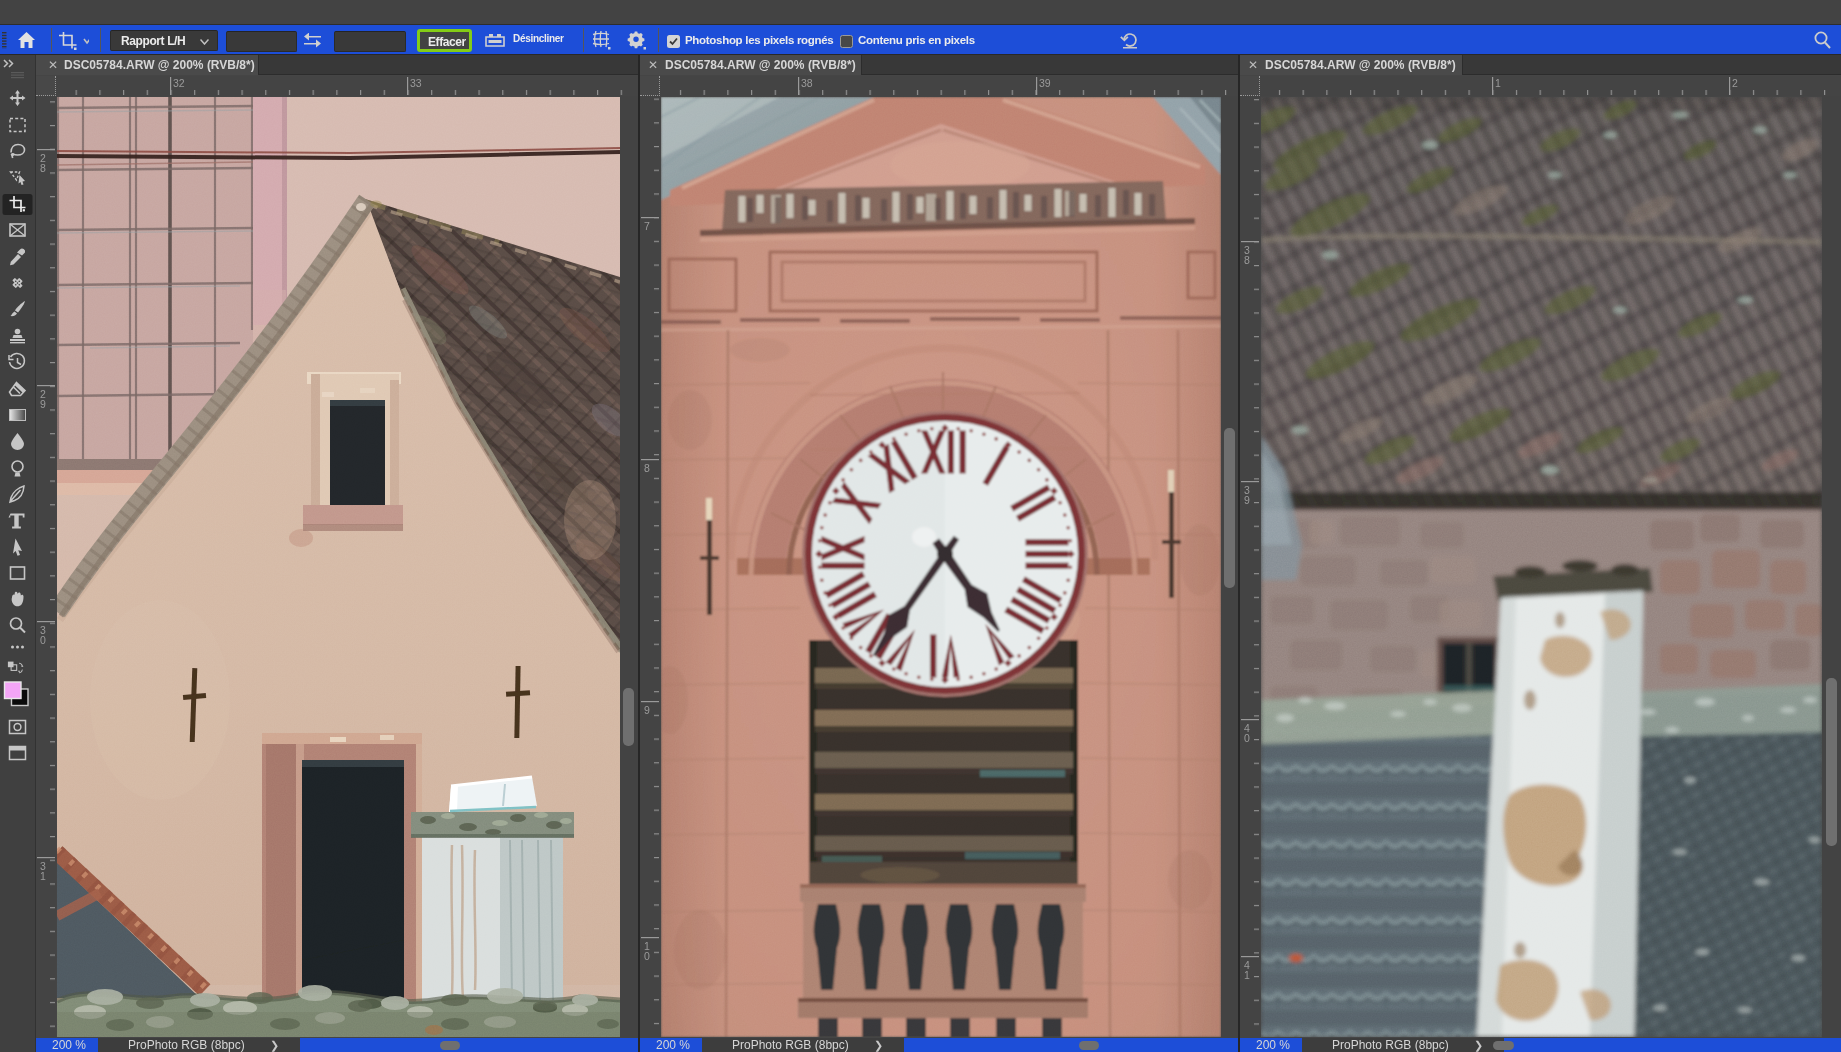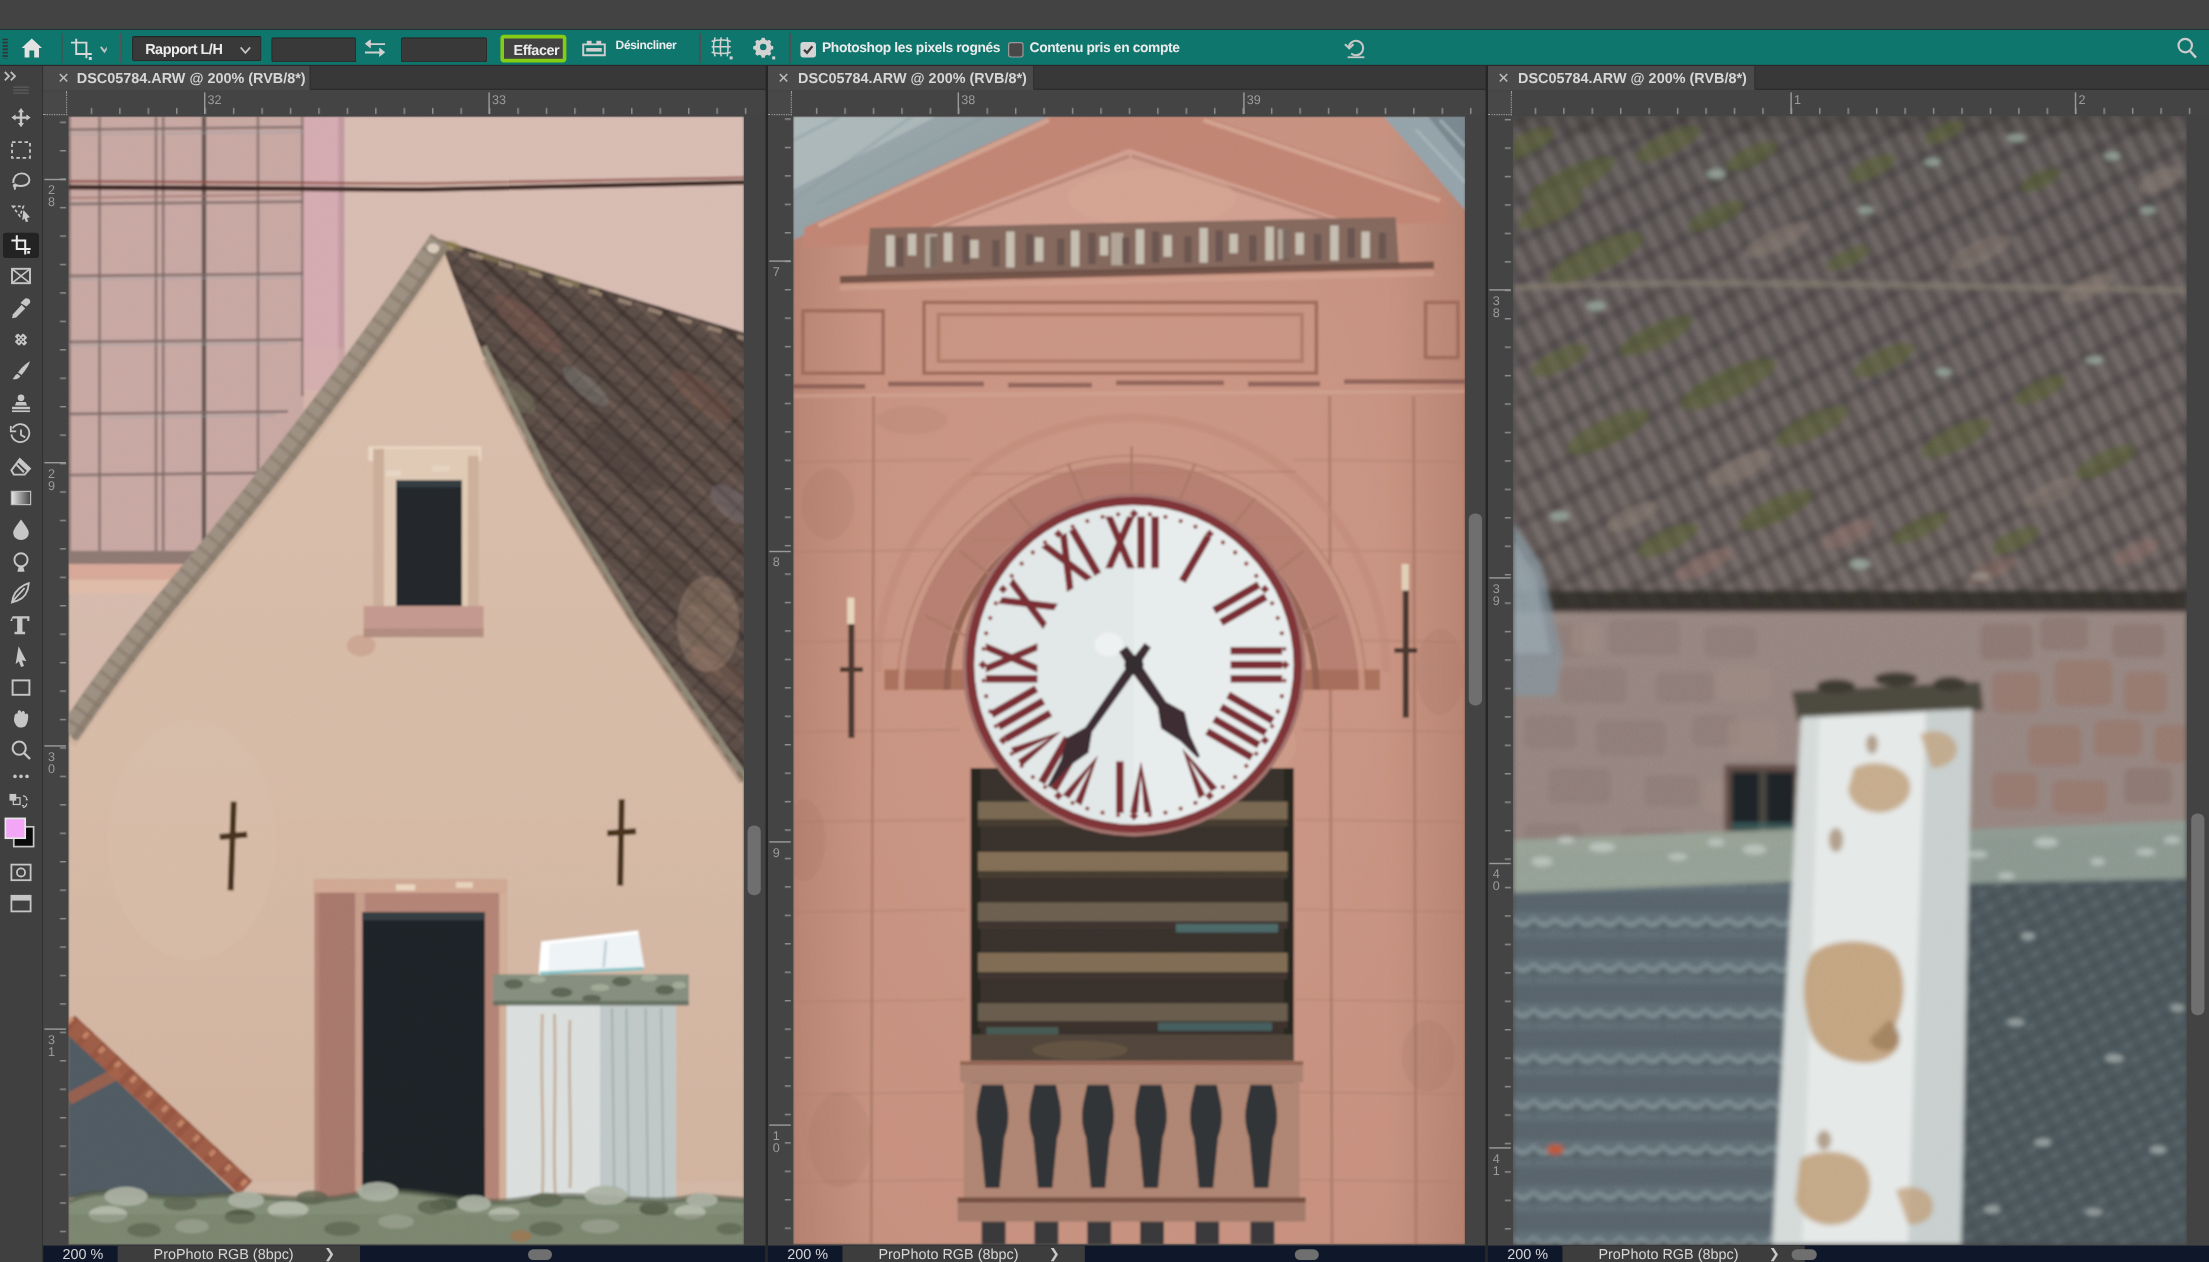--- a/index.html
+++ b/index.html
@@ -12,7 +12,7 @@
   .tl{top:4px;width:12px;height:12px;border-radius:50%;}
   #title-text{top:3px;left:883px;color:#cbcbcb;font-size:13.5px;font-weight:700;letter-spacing:0.1px;}
   
-  #optbar{left:0;top:24px;width:1841px;height:31px;background:#0f766e;border-top:1px solid #2d2d2d;border-bottom:1px solid #282828;}
+  #optbar{left:0;top:24px;width:1841px;height:31px;background:#1d4ed8;border-top:1px solid #2d2d2d;border-bottom:1px solid #282828;}
   .optsep{top:3px;width:1px;height:24px;background:#3a3a3a;border-right:1px solid #565656;}
   .opttext{color:#ececec;font-size:12px;font-weight:700;letter-spacing:-0.4px;}
   .field{height:21px;background:#393939;border:1px solid #2a2a2a;border-top-color:#242424;border-radius:2px;}

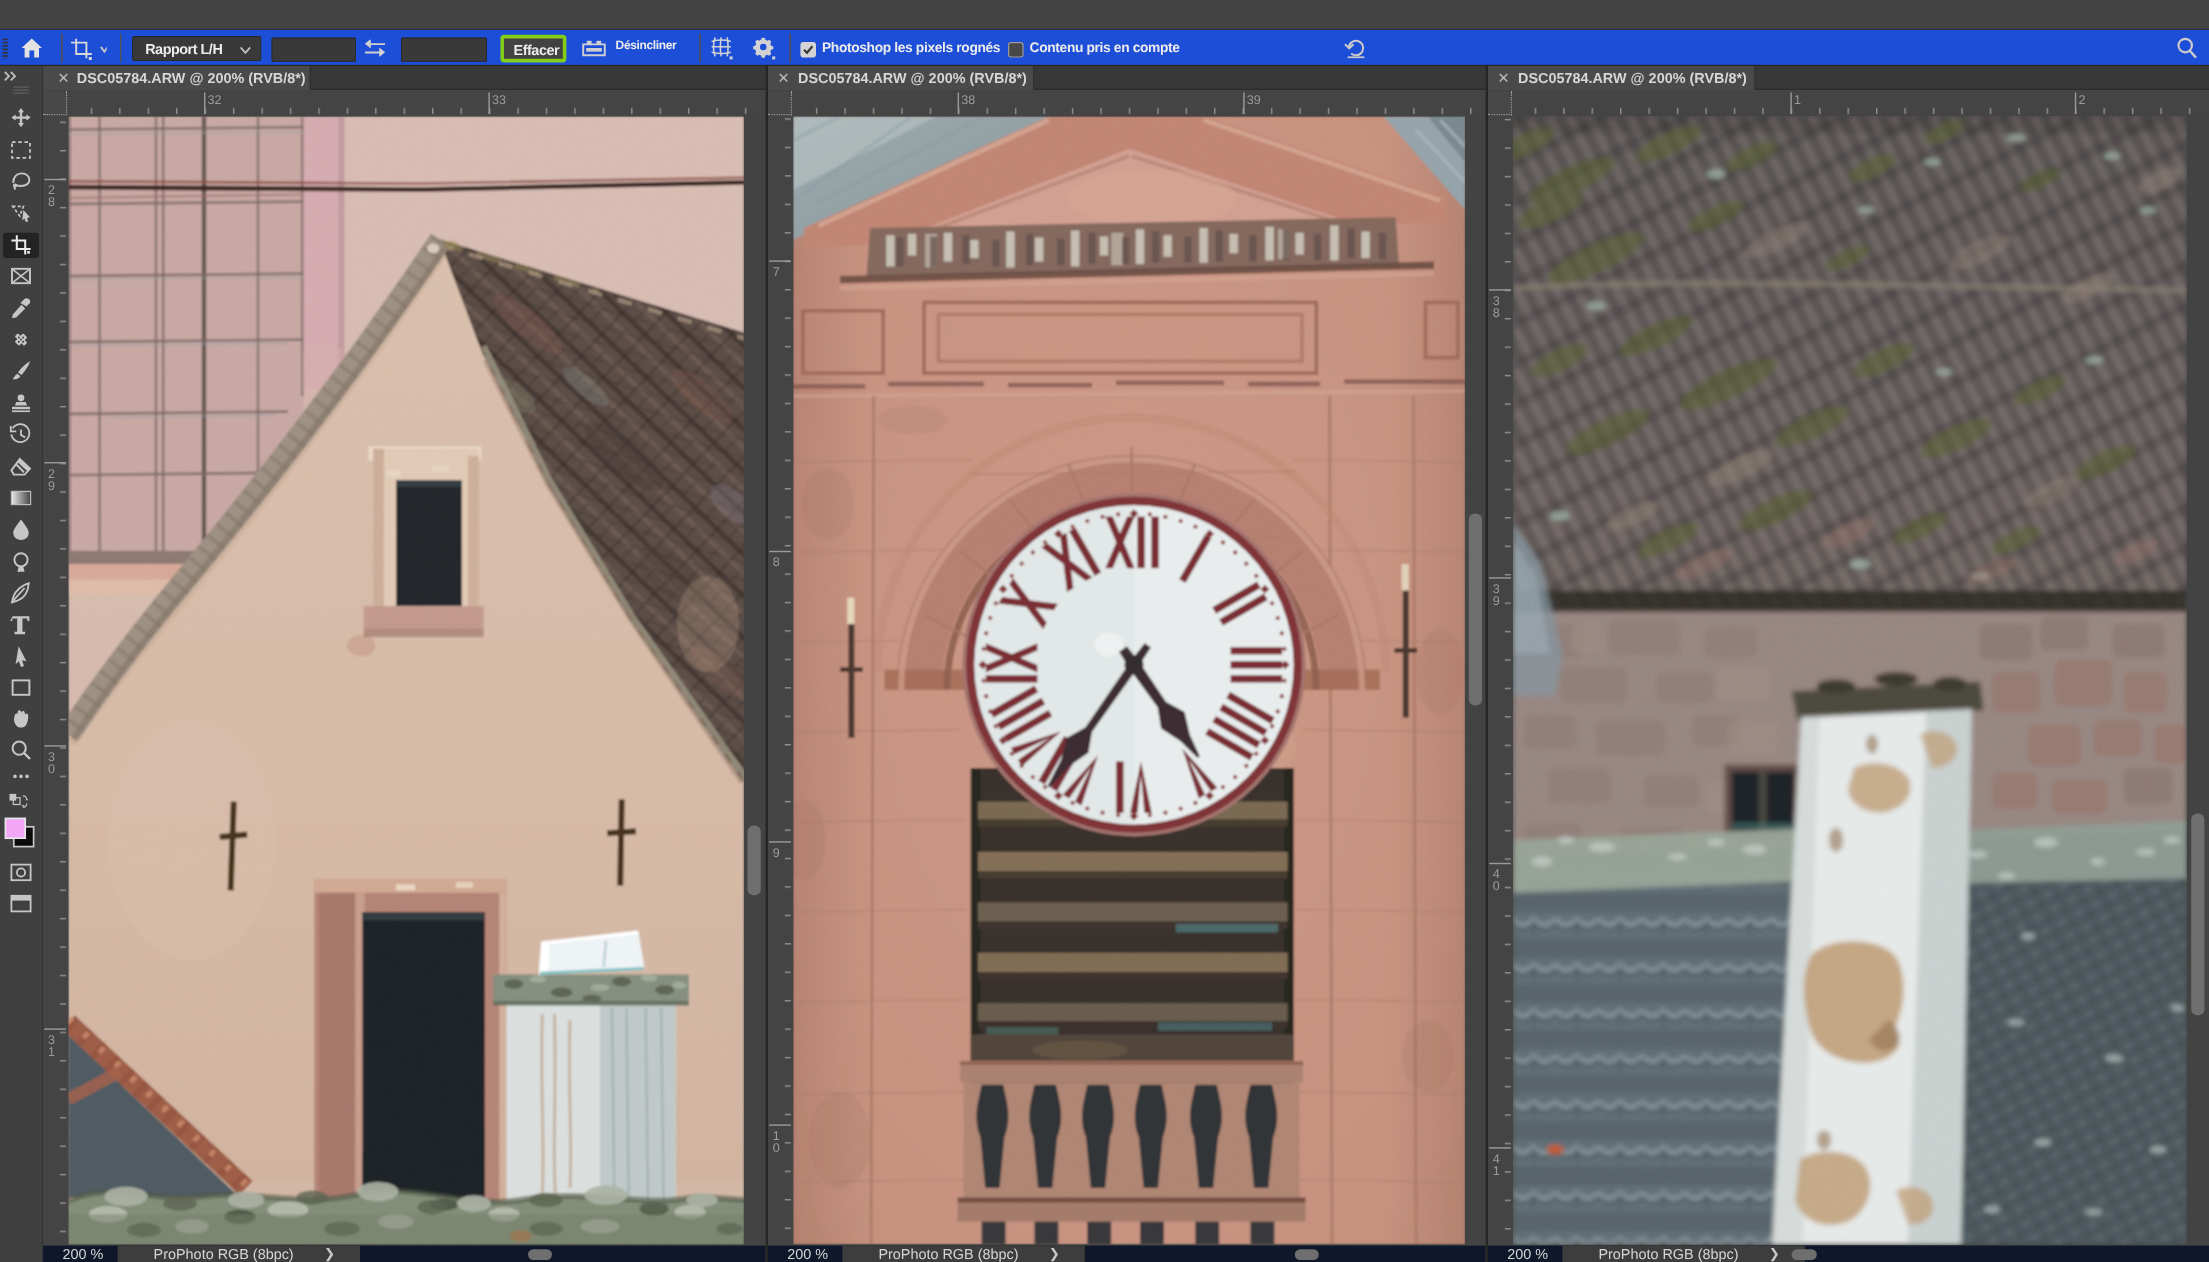--- a/index.html
+++ b/index.html
@@ -123,7 +123,7 @@
     <div class="abs opttext" style="left:685px;top:9px;font-size:11.5px;letter-spacing:-0.3px;">Photoshop les pixels rognés</div>
 
     <div class="abs" style="left:840px;top:10px;width:13px;height:13px;background:#484848;border:1.4px solid #9a9a9a;border-radius:2.5px;"></div>
-    <div class="abs opttext" style="left:858px;top:9px;font-size:11.5px;letter-spacing:-0.3px;">Contenu pris en compte</div>
+    <div class="abs opttext" style="left:858px;top:9px;font-size:11.5px;letter-spacing:-0.3px;">Contenu pris en pixels</div>
 
     <svg class="abs" style="left:1120px;top:6px;" width="20" height="18" viewBox="0 0 20 18">
       <path d="M4 9 a6 6 0 1 1 2 4.5" stroke="#c8c8c8" stroke-width="1.7" fill="none"></path>

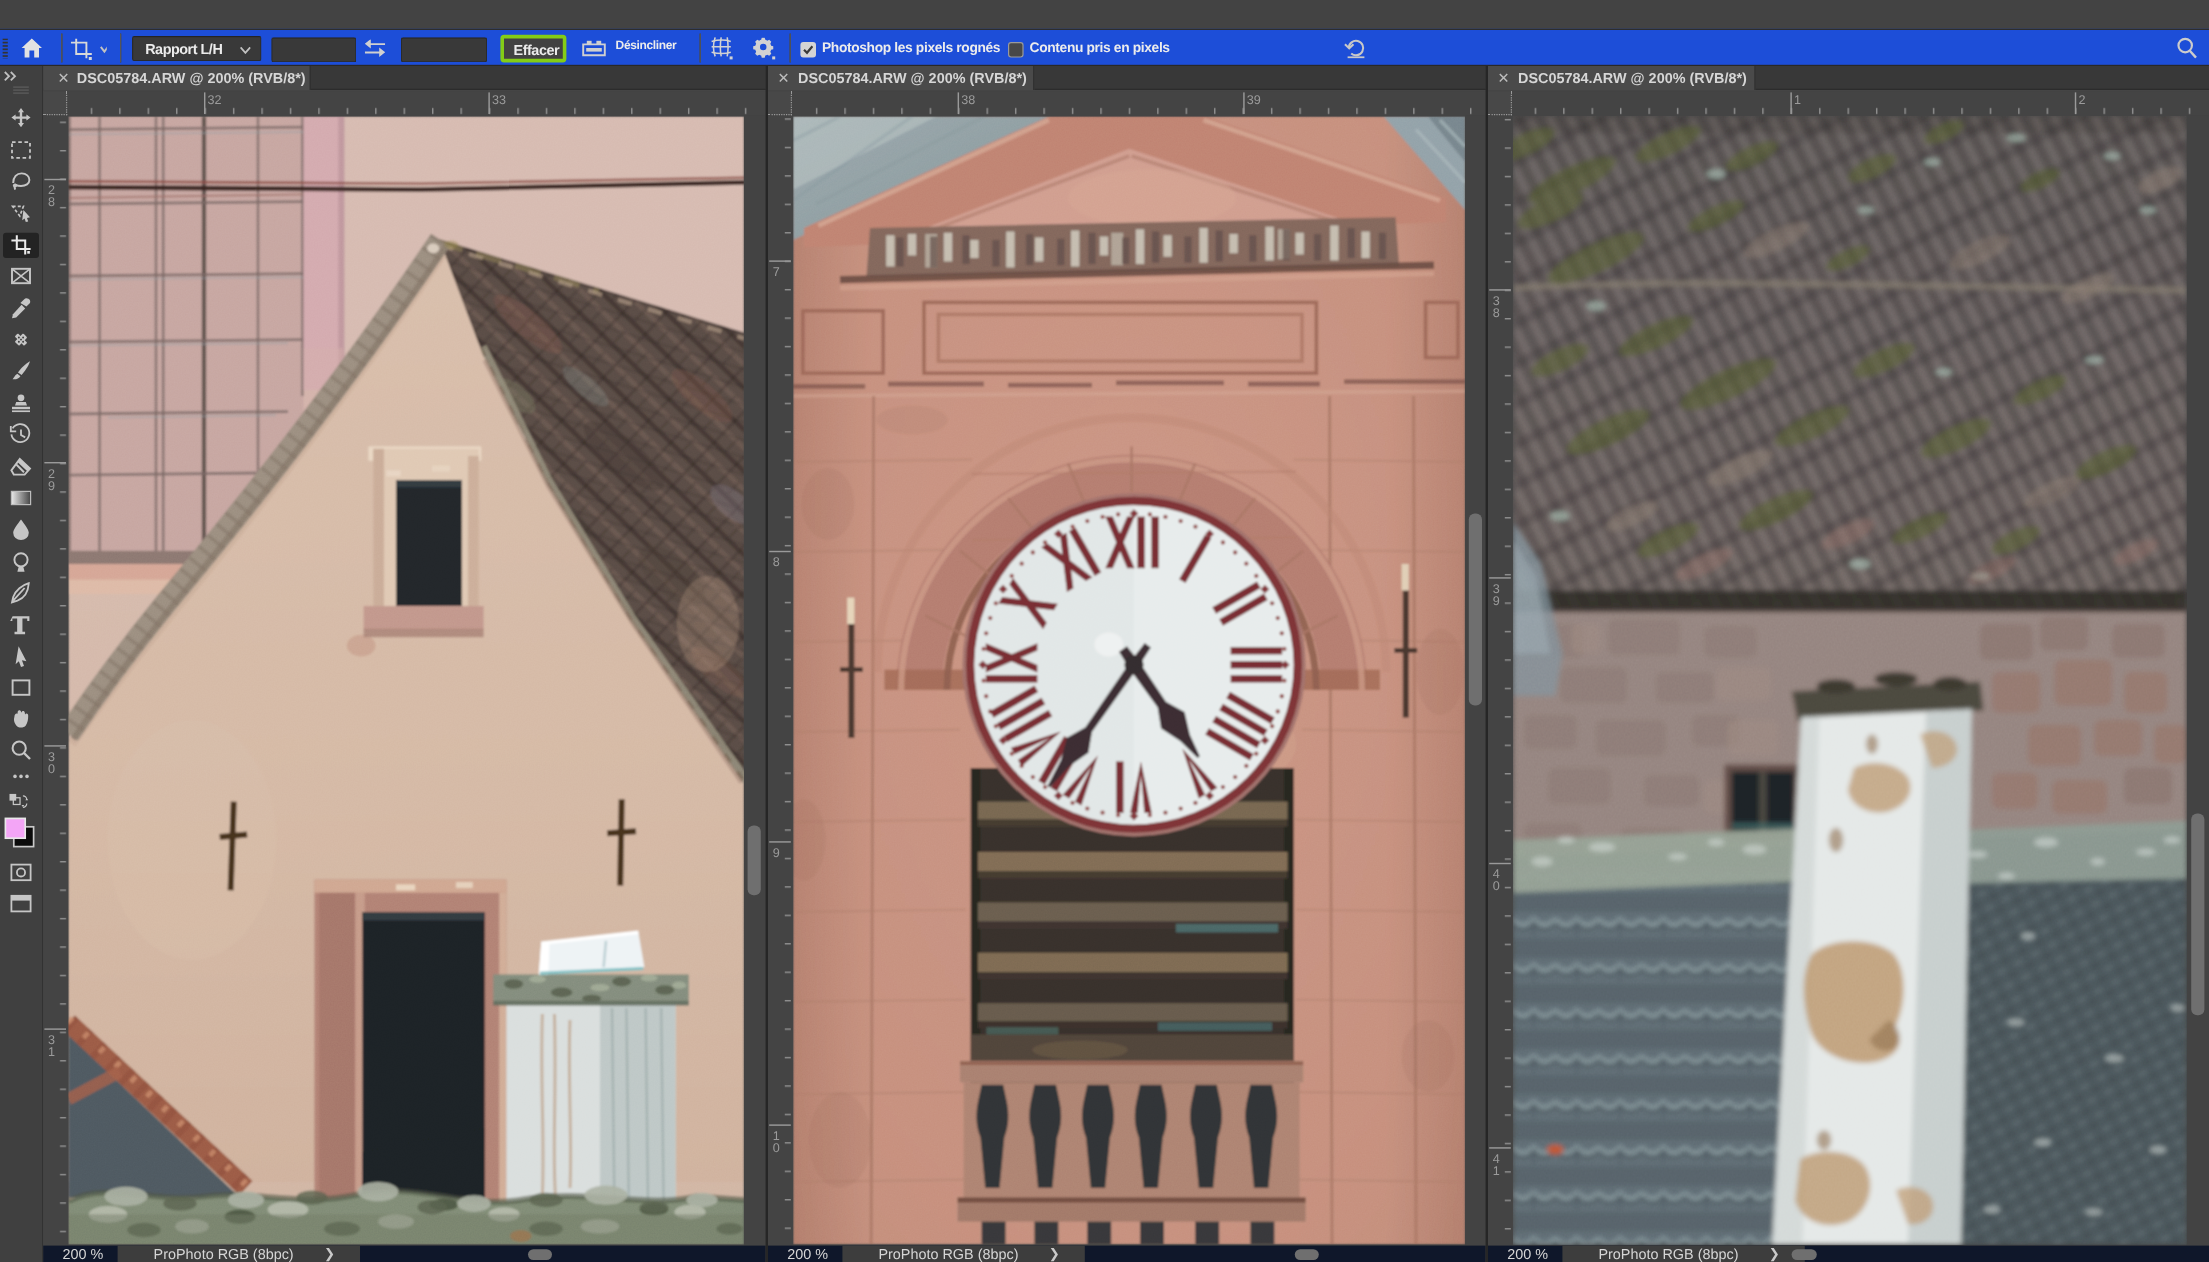--- a/index.html
+++ b/index.html
@@ -26,7 +26,7 @@
   .tab .x{color:#bdbdbd;font-weight:400;}
   .ruler{background:#444444;}
   .corner{background:#484848;}
-  .statusbar{height:15px;background:#0f172a;color:#d6d6d6;font-size:12px;line-height:15px;}
+  .statusbar{height:15px;background:#1d4ed8;color:#d6d6d6;font-size:12px;line-height:15px;}
   .statusbox{background:#3d3d3d;height:15px;}
   .thumbh{height:9px;border-radius:4.5px;background:#6f6f6f;}
   .thumbv{width:11px;border-radius:5px;background:#6f6f6f;}

